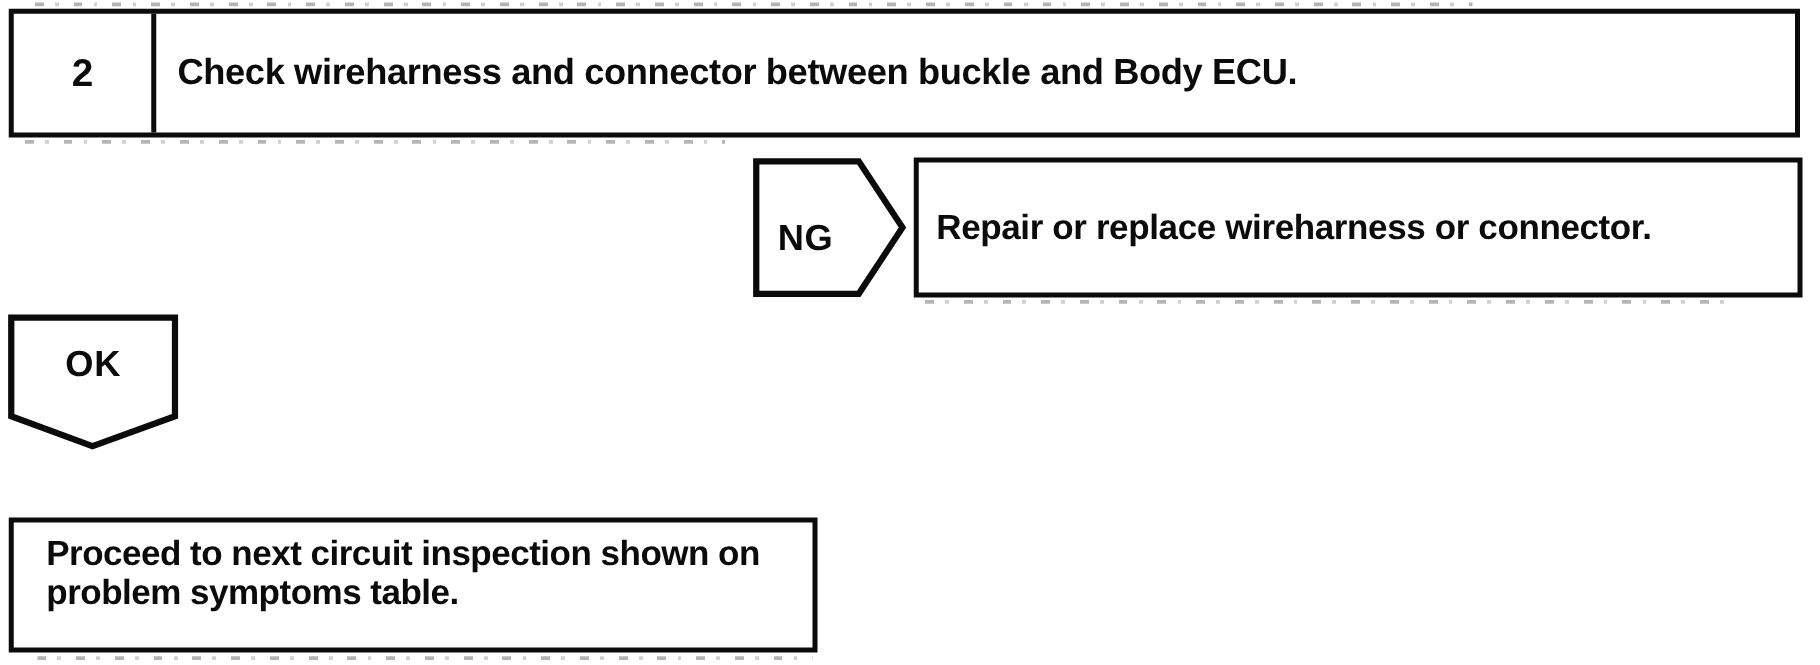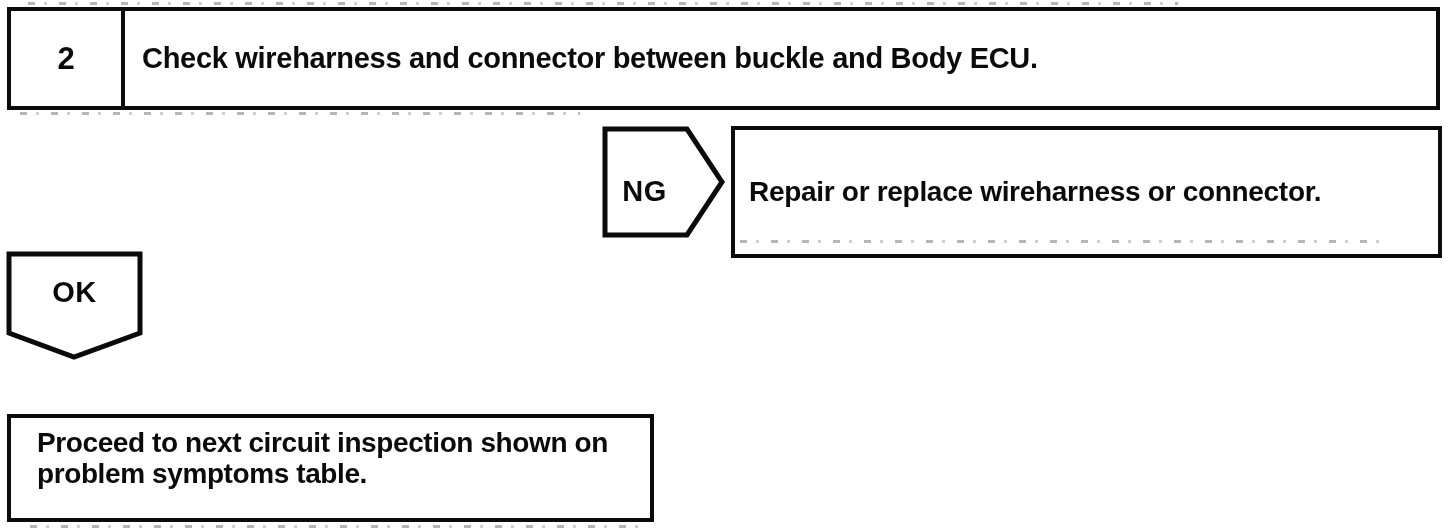--- a/index.html
+++ b/index.html
@@ -95,7 +95,7 @@
     left: 731px;
     top: 126px;
     width: 711px;
-    height: 132px;
+    height: 112px;
     display: flex;
     align-items: center;
     padding-left: 14px;

